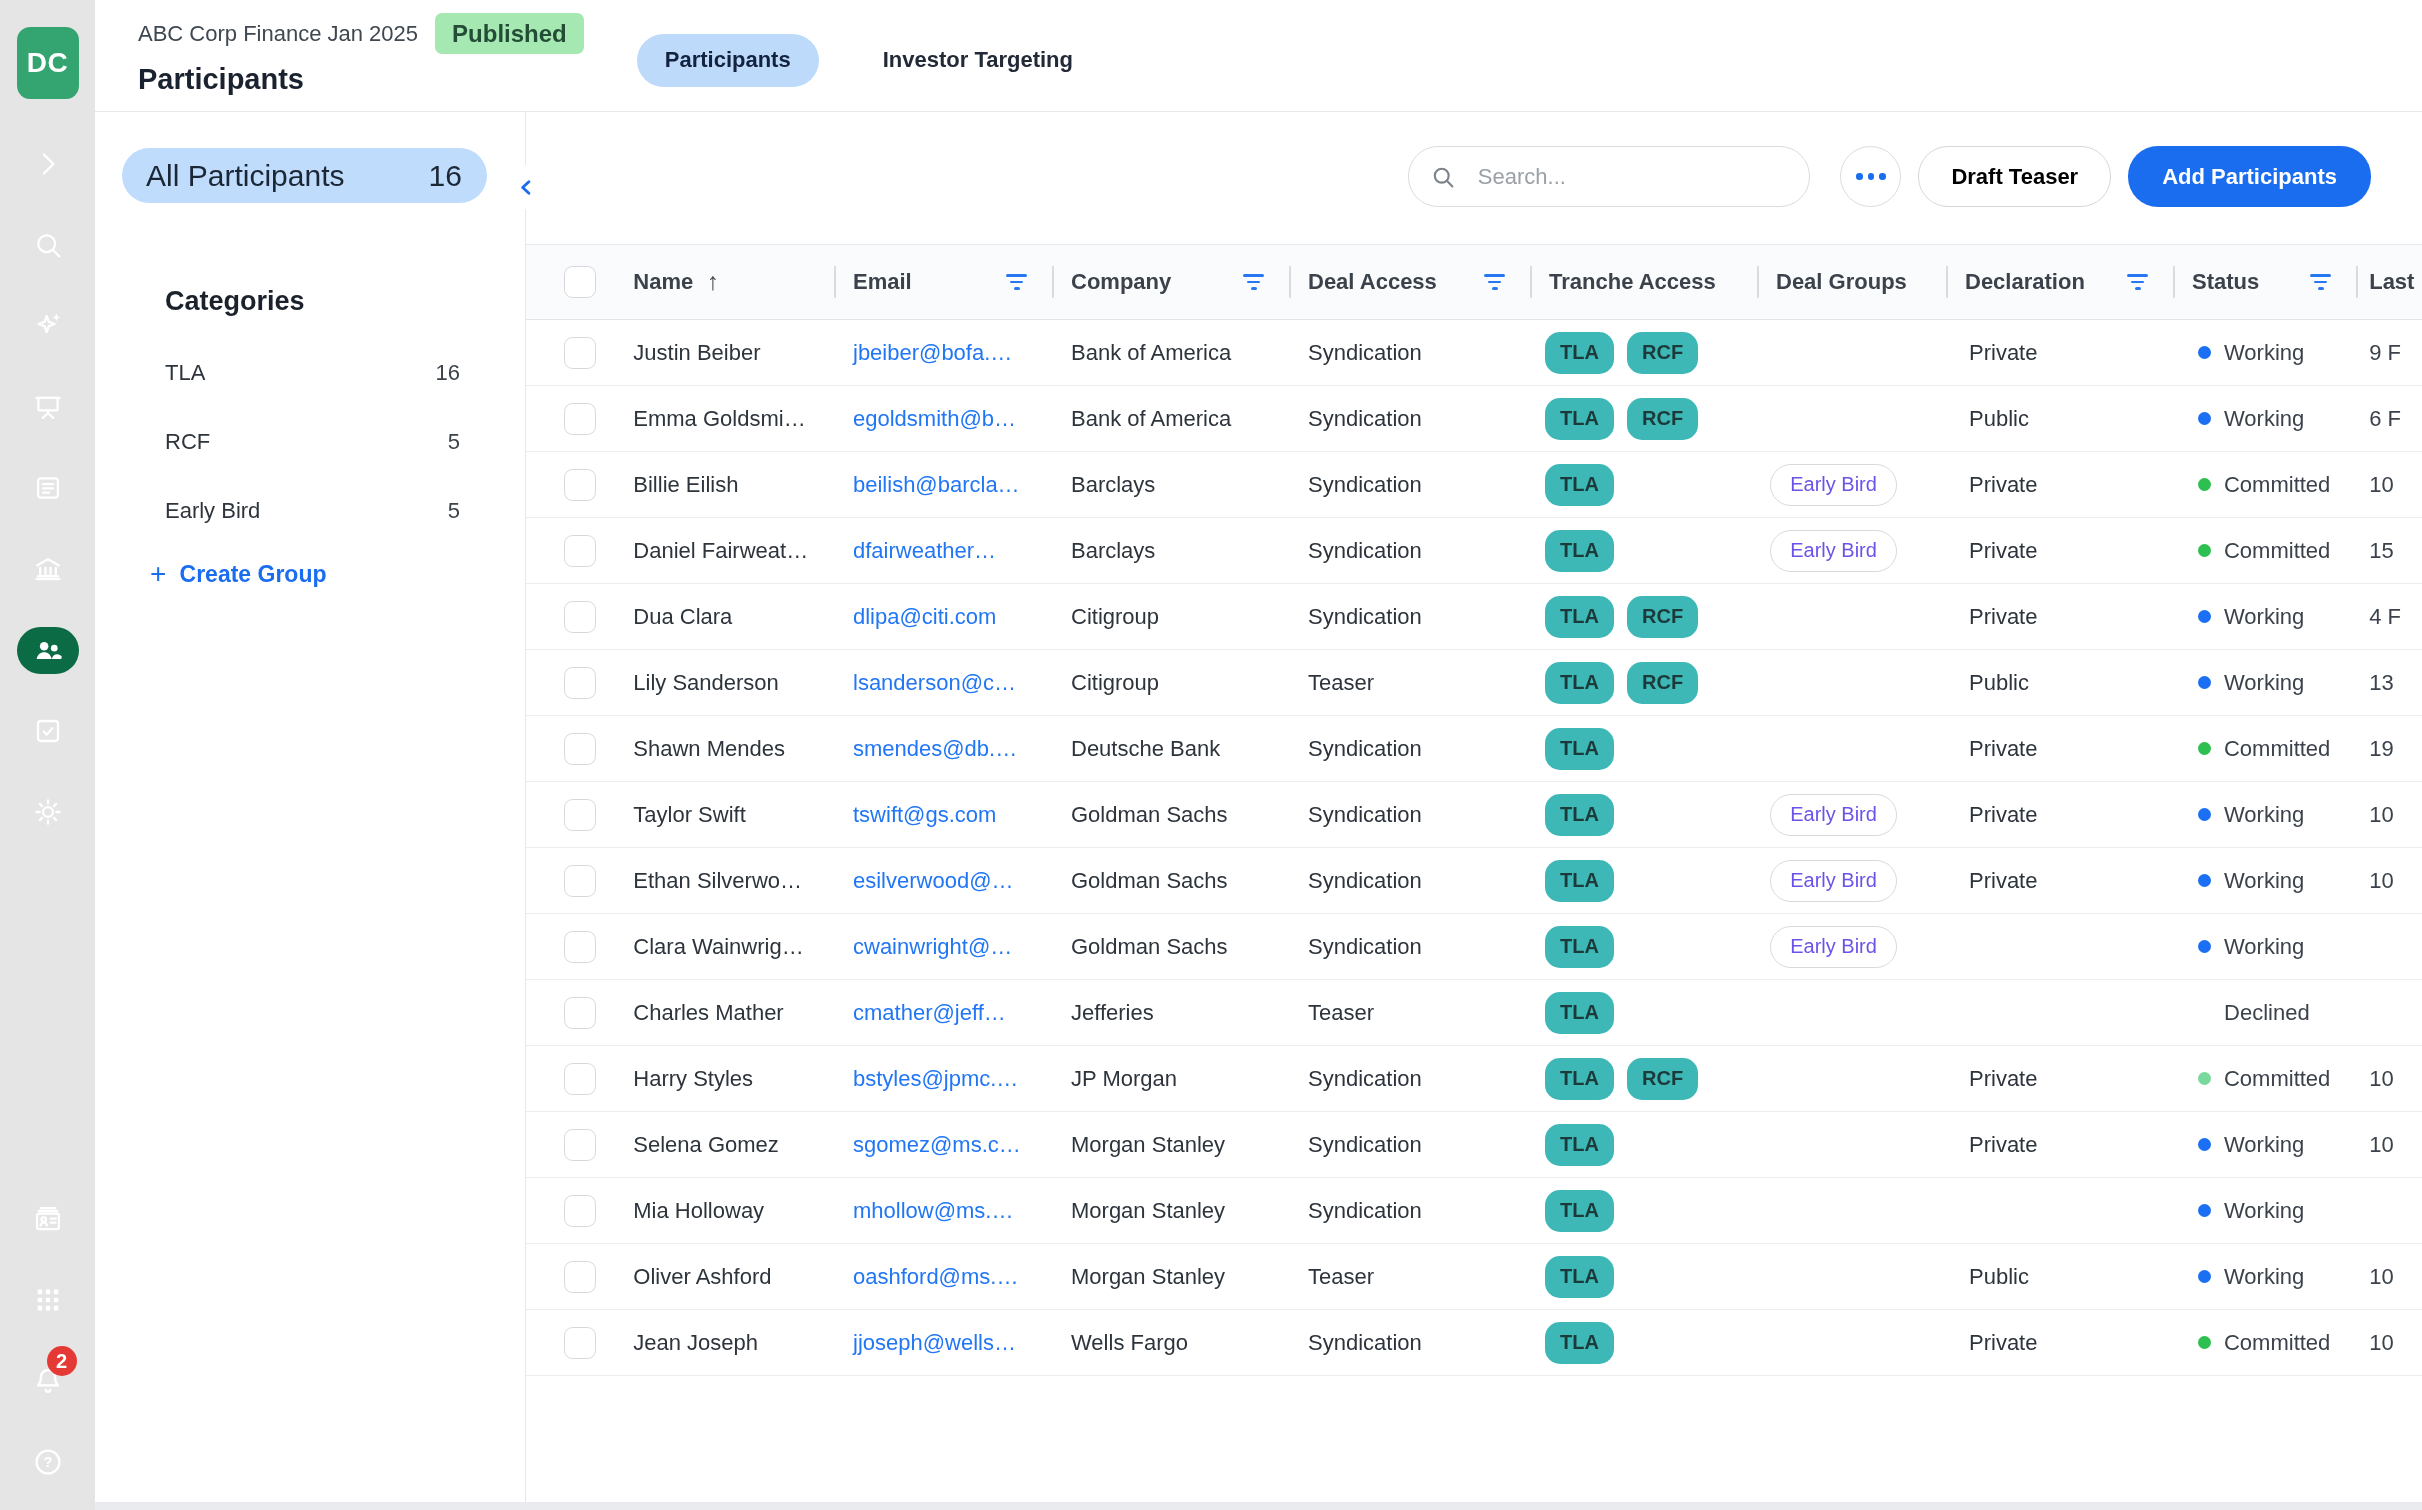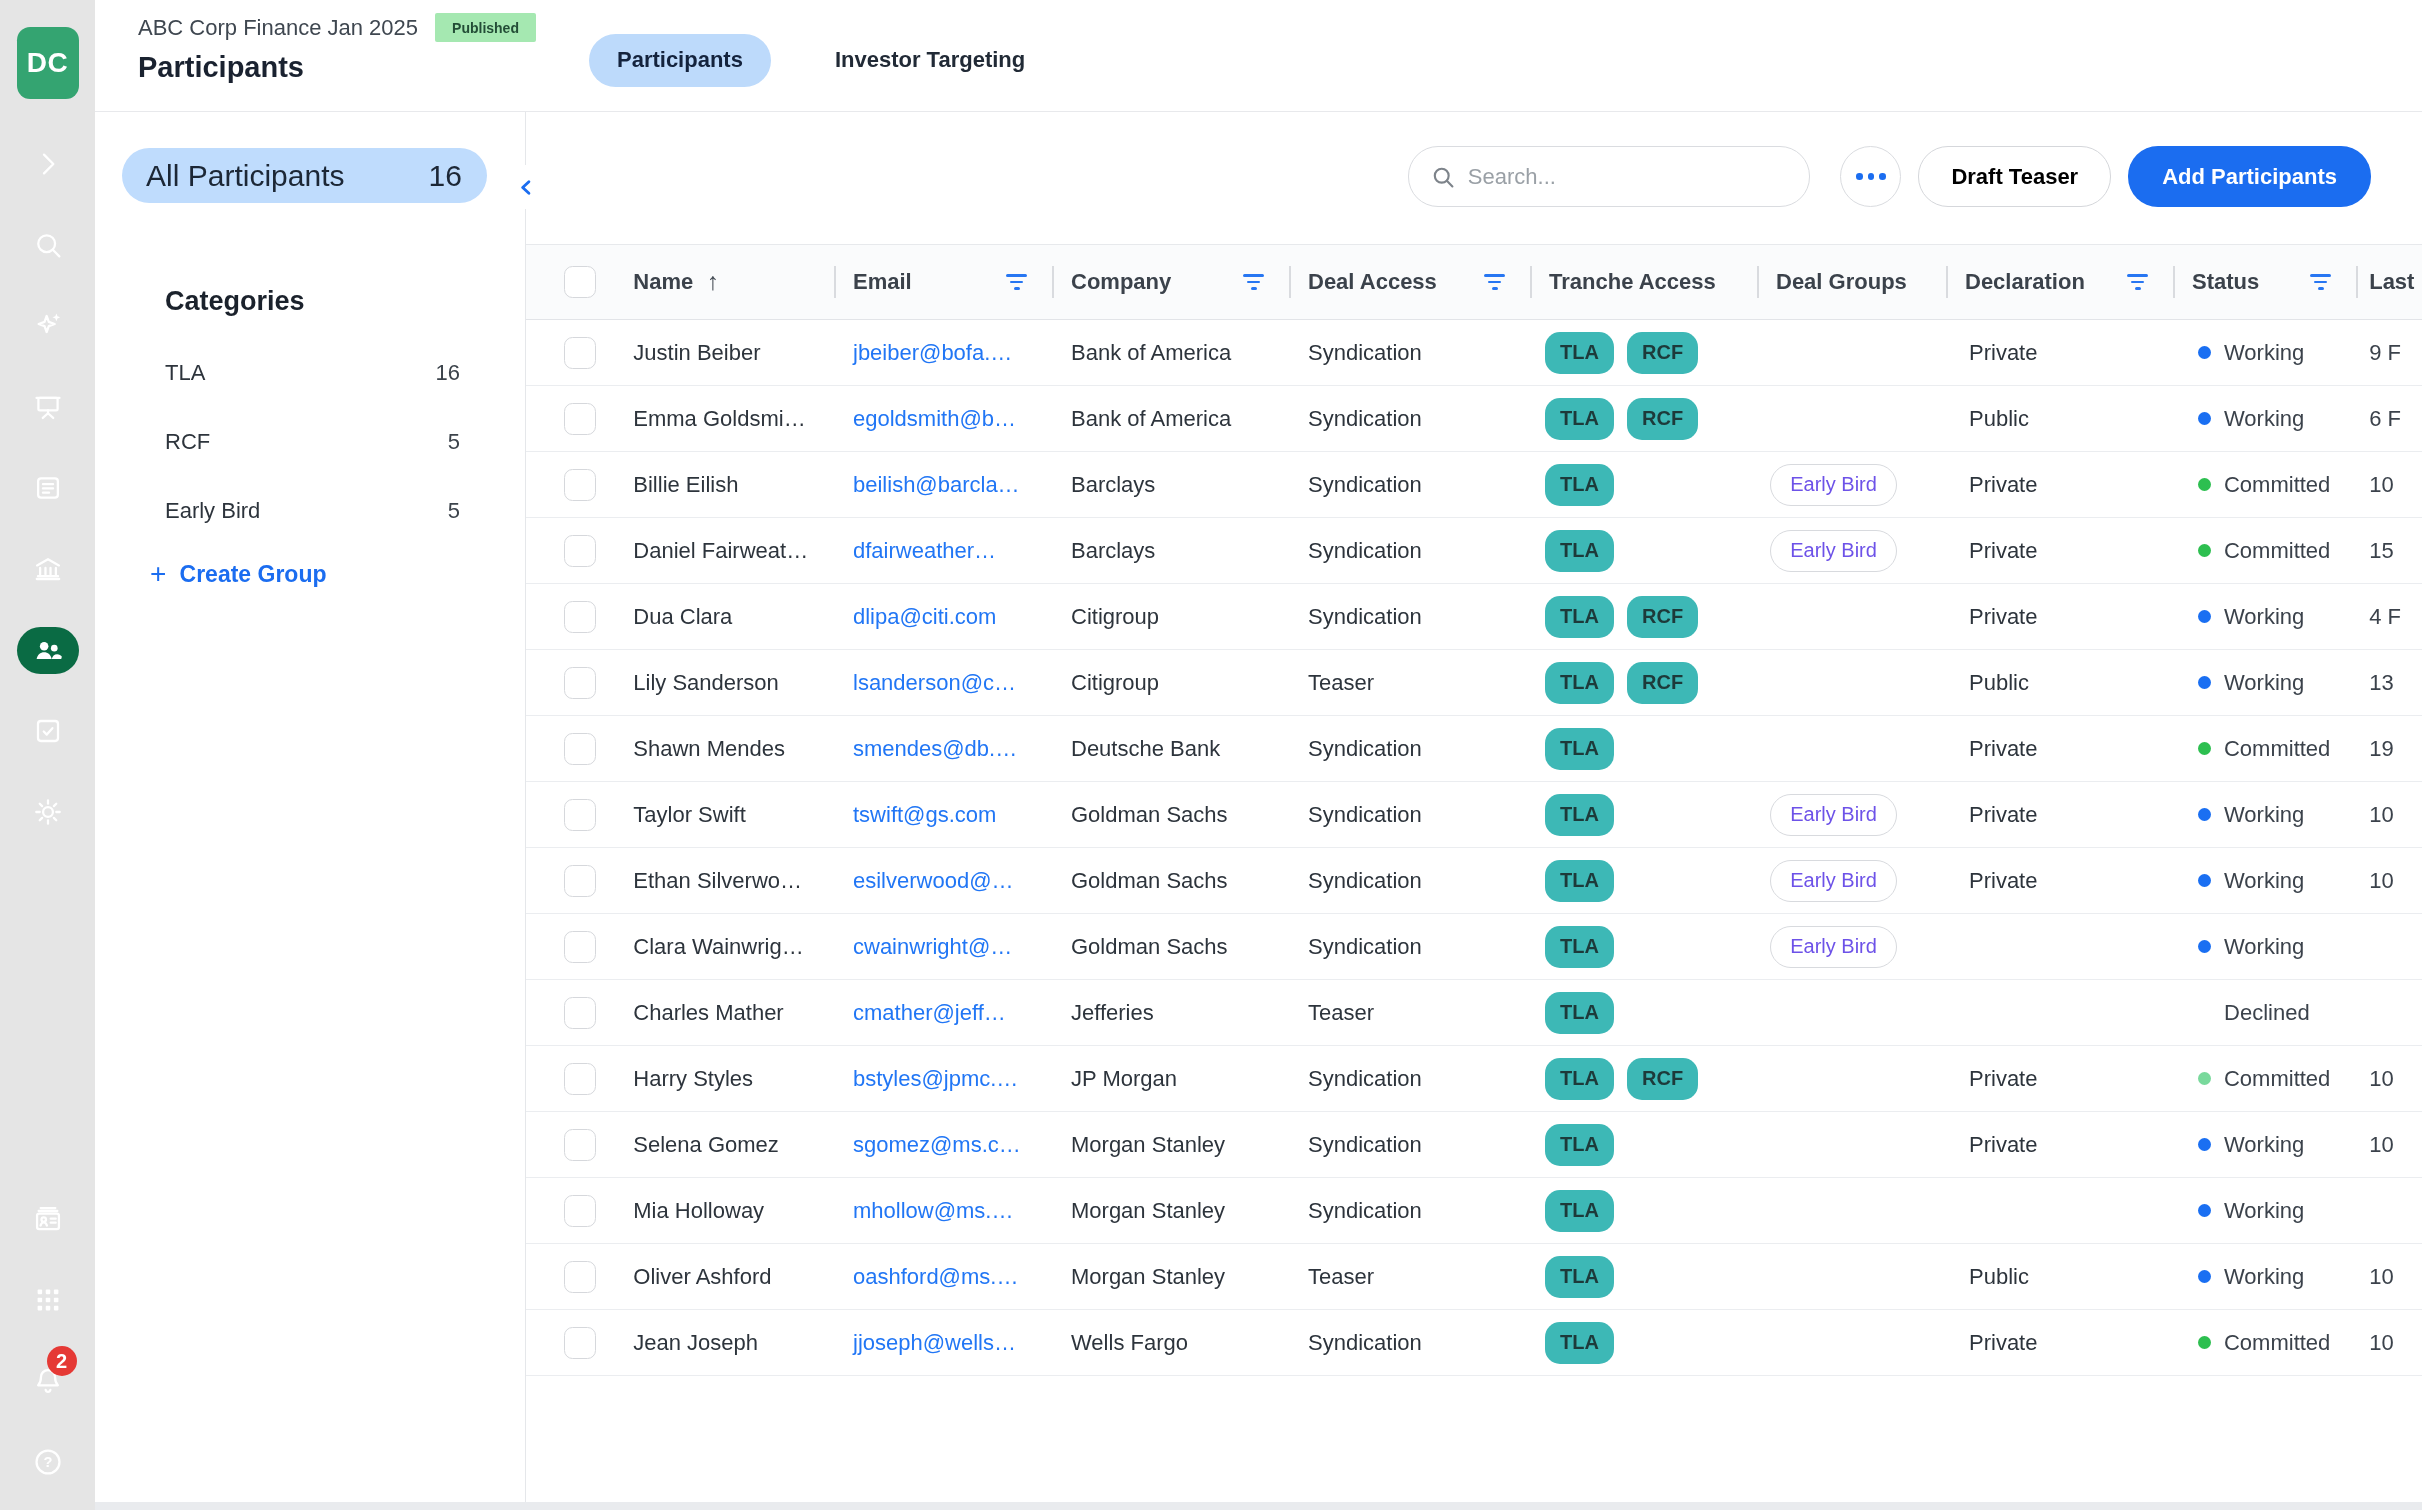--- a/index.html
+++ b/index.html
@@ -24,7 +24,7 @@
   .tophead { height:112px; border-bottom:0.9px solid #e8e9ec; display:flex; align-items:flex-start; padding:13.2px 0 0 43px; flex-shrink:0; }
   .crumb-row { display:flex; align-items:center; gap:17px; }
   .crumb { font-size:22px; color:#3f4750; }
-  .badge-published { background:#a5e8b1; color:#234d36; font-size:14px; font-weight:600; padding:6.6px 17px; border-radius:2px; }
+  .badge-published { background:#a5e8b1; color:#234d36; font-size:24px; font-weight:600; padding:6.6px 17px; border-radius:7px; }
   .page-title { margin-top:8.5px; font-size:29px; font-weight:bold; color:#1a2230; }
   .tabs { display:flex; align-items:center; margin-left:53px; margin-top:21px; gap:36px; }
   .tab { font-size:22px; font-weight:600; color:#212a36; padding:13.2px 28px; border-radius:28px; cursor:default; white-space:nowrap; }

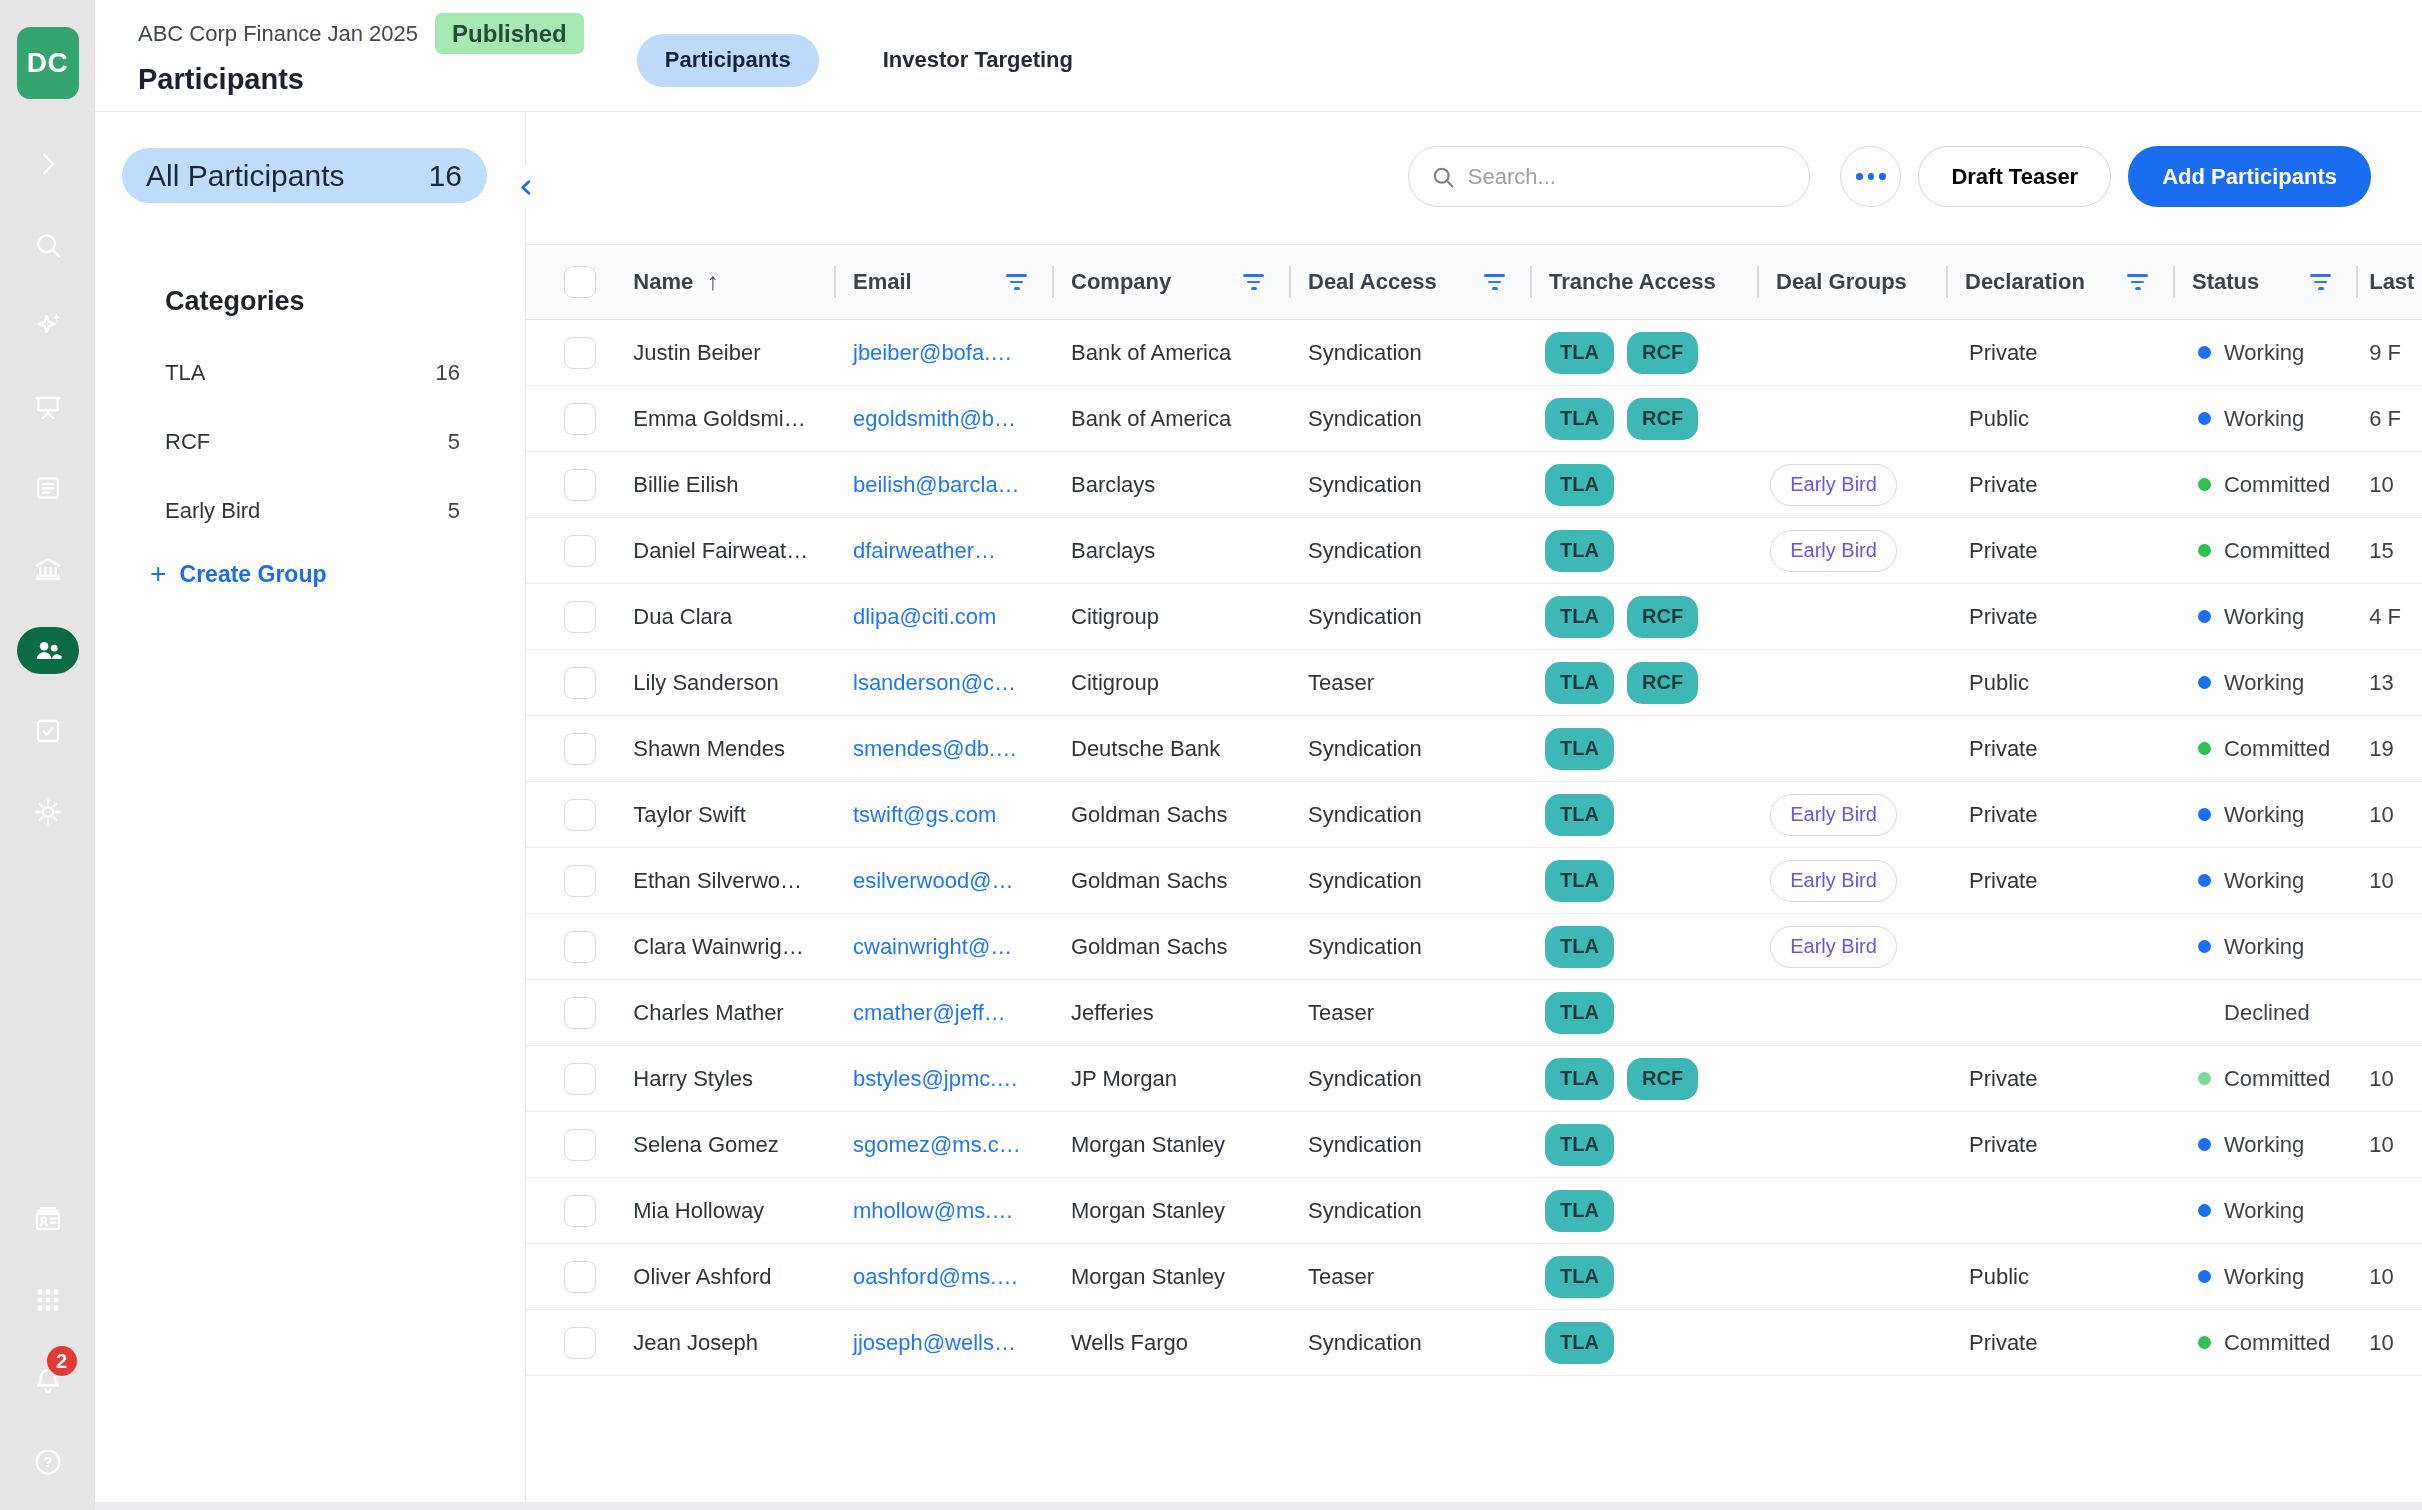--- a/index.html
+++ b/index.html
@@ -47,7 +47,7 @@
   
   .main { flex:1; min-width:0; overflow:hidden; display:flex; flex-direction:column; }
   .toolbar { height:132px; flex-shrink:0; display:flex; align-items:flex-start; justify-content:flex-end; padding:34px 52px 0 0; gap:17px; }
-  .search-box { width:402px; height:61px; border:1.9px solid #dadce0; border-radius:30px; display:flex; align-items:center; padding:0 21px; gap:12px; margin-right:13.2px; }
+  .search-box { width:402px; height:61px; border:1.9px solid #dadce0; border-radius:30px; display:flex; align-items:center; padding:0 21px; gap:22px; margin-right:13.2px; }
   .search-box svg { width:25.6px; height:25.6px; stroke:#7d838a; fill:none; stroke-width:2; stroke-linecap:round; }
   .search-box input { border:none; outline:none; font-size:22px; color:#3f4750; flex:1; font-family:inherit; background:transparent; }
   .search-box input::placeholder { color:#9aa0a6; }

